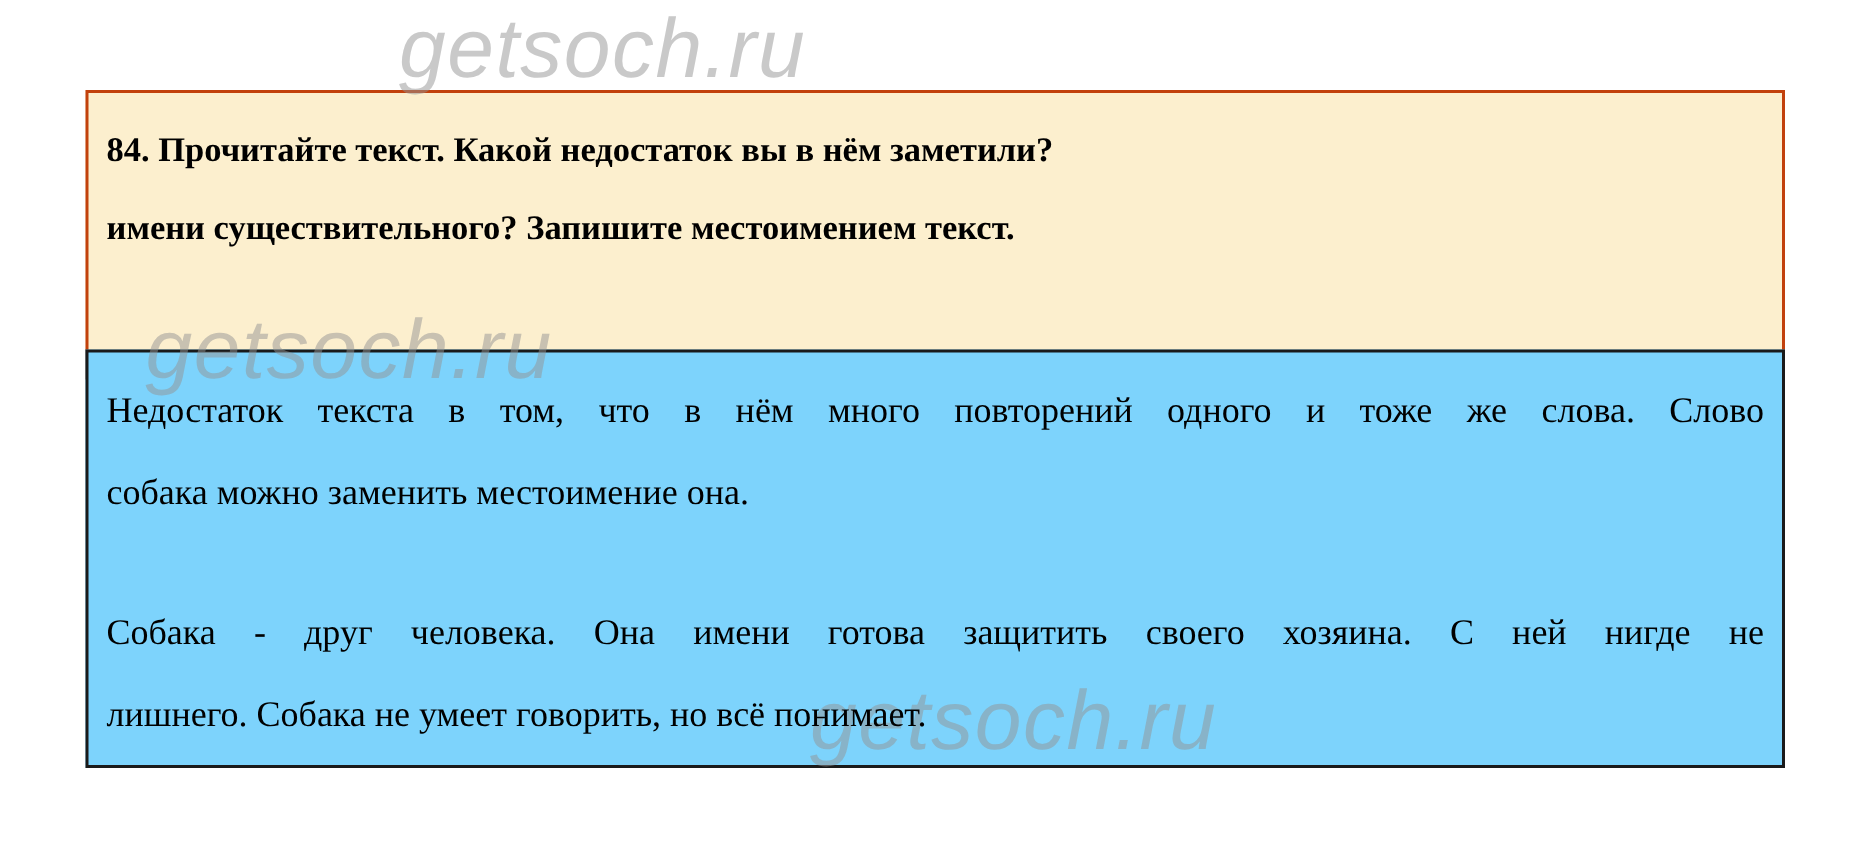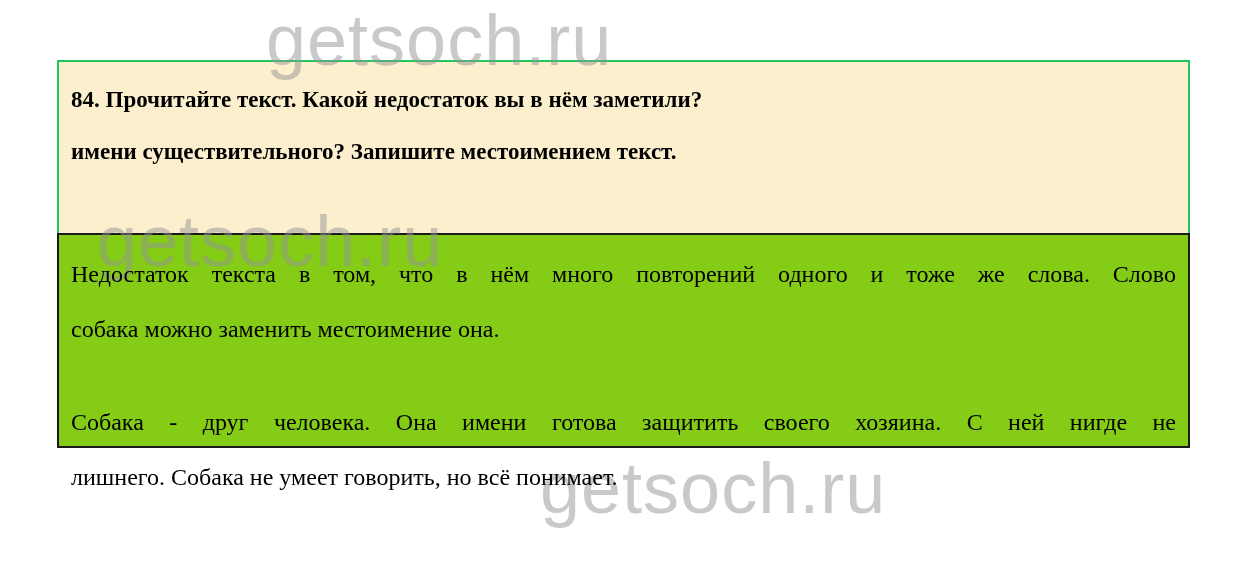--- a/index.html
+++ b/index.html
@@ -75,12 +75,13 @@
     position: absolute;
     z-index: 1;
     font-family: "Liberation Sans", sans-serif;
-    font-size: 72px;
+    font-size: 56px;
     line-height: 1;
     letter-spacing: 1px;
     color: rgba(148, 148, 148, 0.5);
     pointer-events: none;
     white-space: nowrap;
+    font-style: italic;
   }
   .wm-top    { left: 266px; top: 4px; }
   .wm-middle { left: 97px;  top: 205px; }

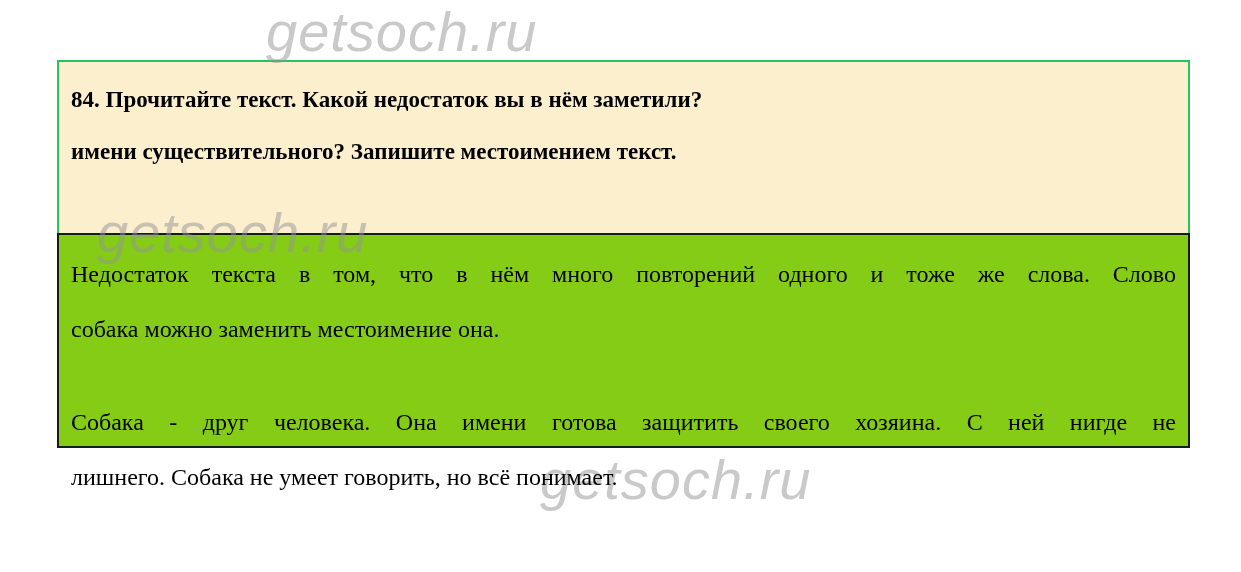--- a/index.html
+++ b/index.html
@@ -26,7 +26,7 @@
     height: 193px;
     box-sizing: border-box;
     background: #FCEFCE;
-    border: 2px solid #22c55e;
+    border: 2px solid #c2410c;
     padding: 12px 12px 0 12px;
   }
   .answer-box {

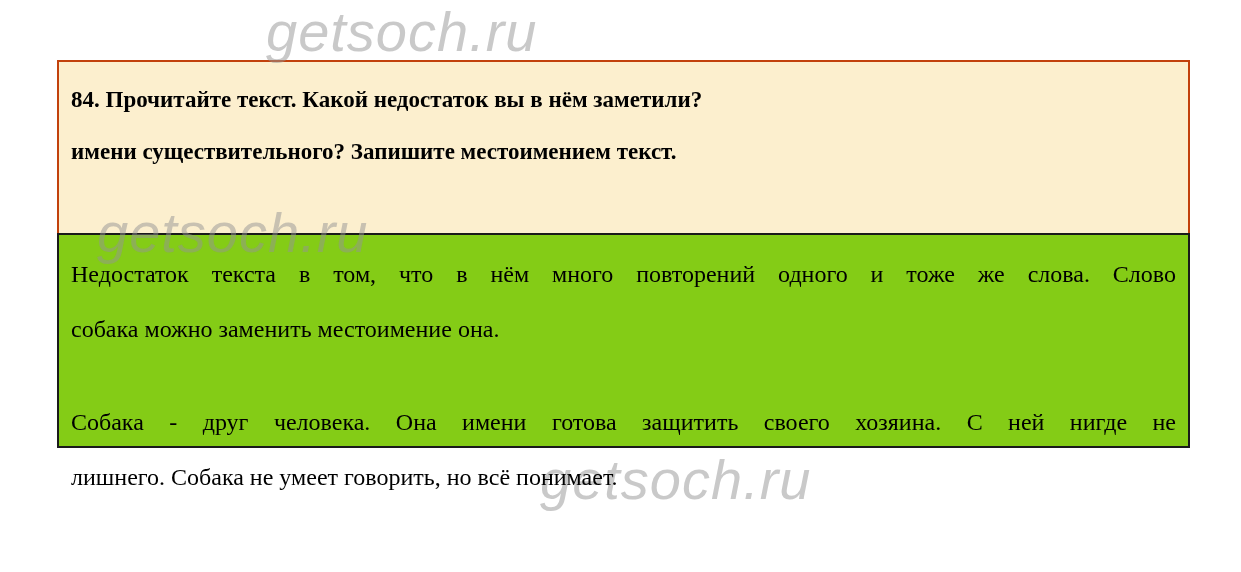--- a/index.html
+++ b/index.html
@@ -34,9 +34,9 @@
     left: 57px;
     top: 233px;
     width: 1133px;
-    height: 215px;
+    height: 279px;
     box-sizing: border-box;
-    background: #84cc16;
+    background: #7dd3fc;
     border: 2px solid #1a1a1a;
     padding: 12px 12px 0 12px;
   }

